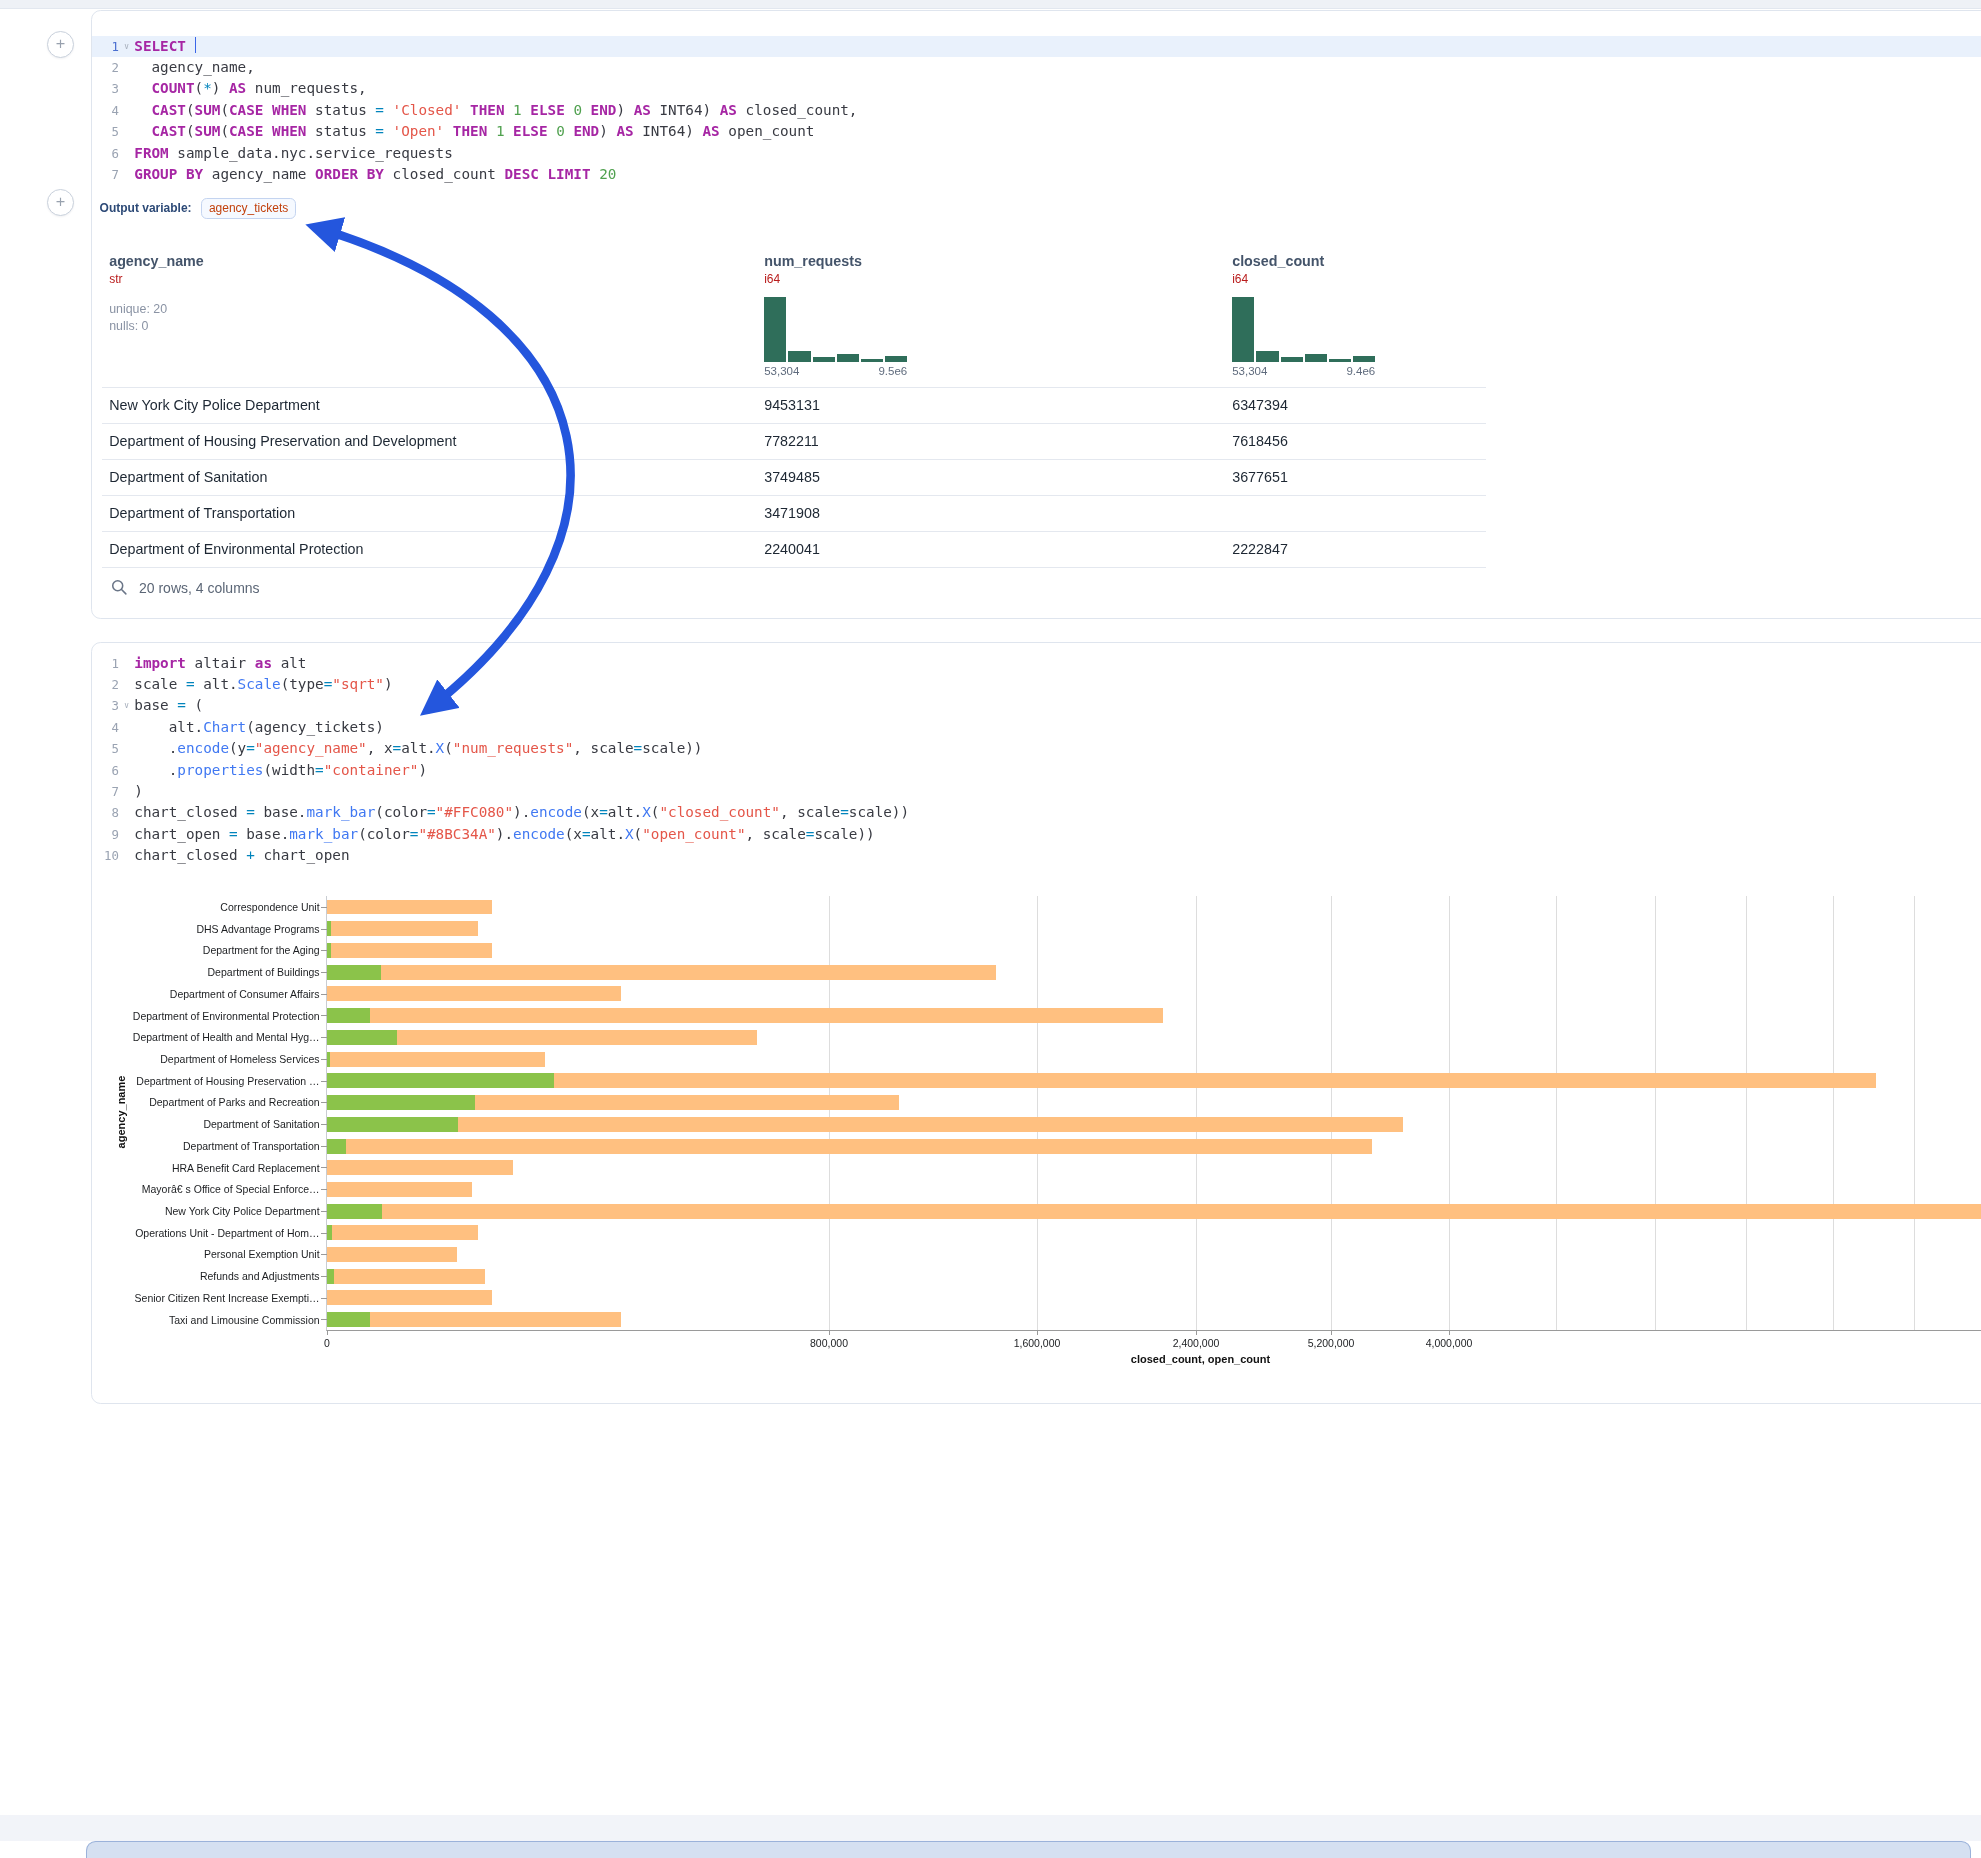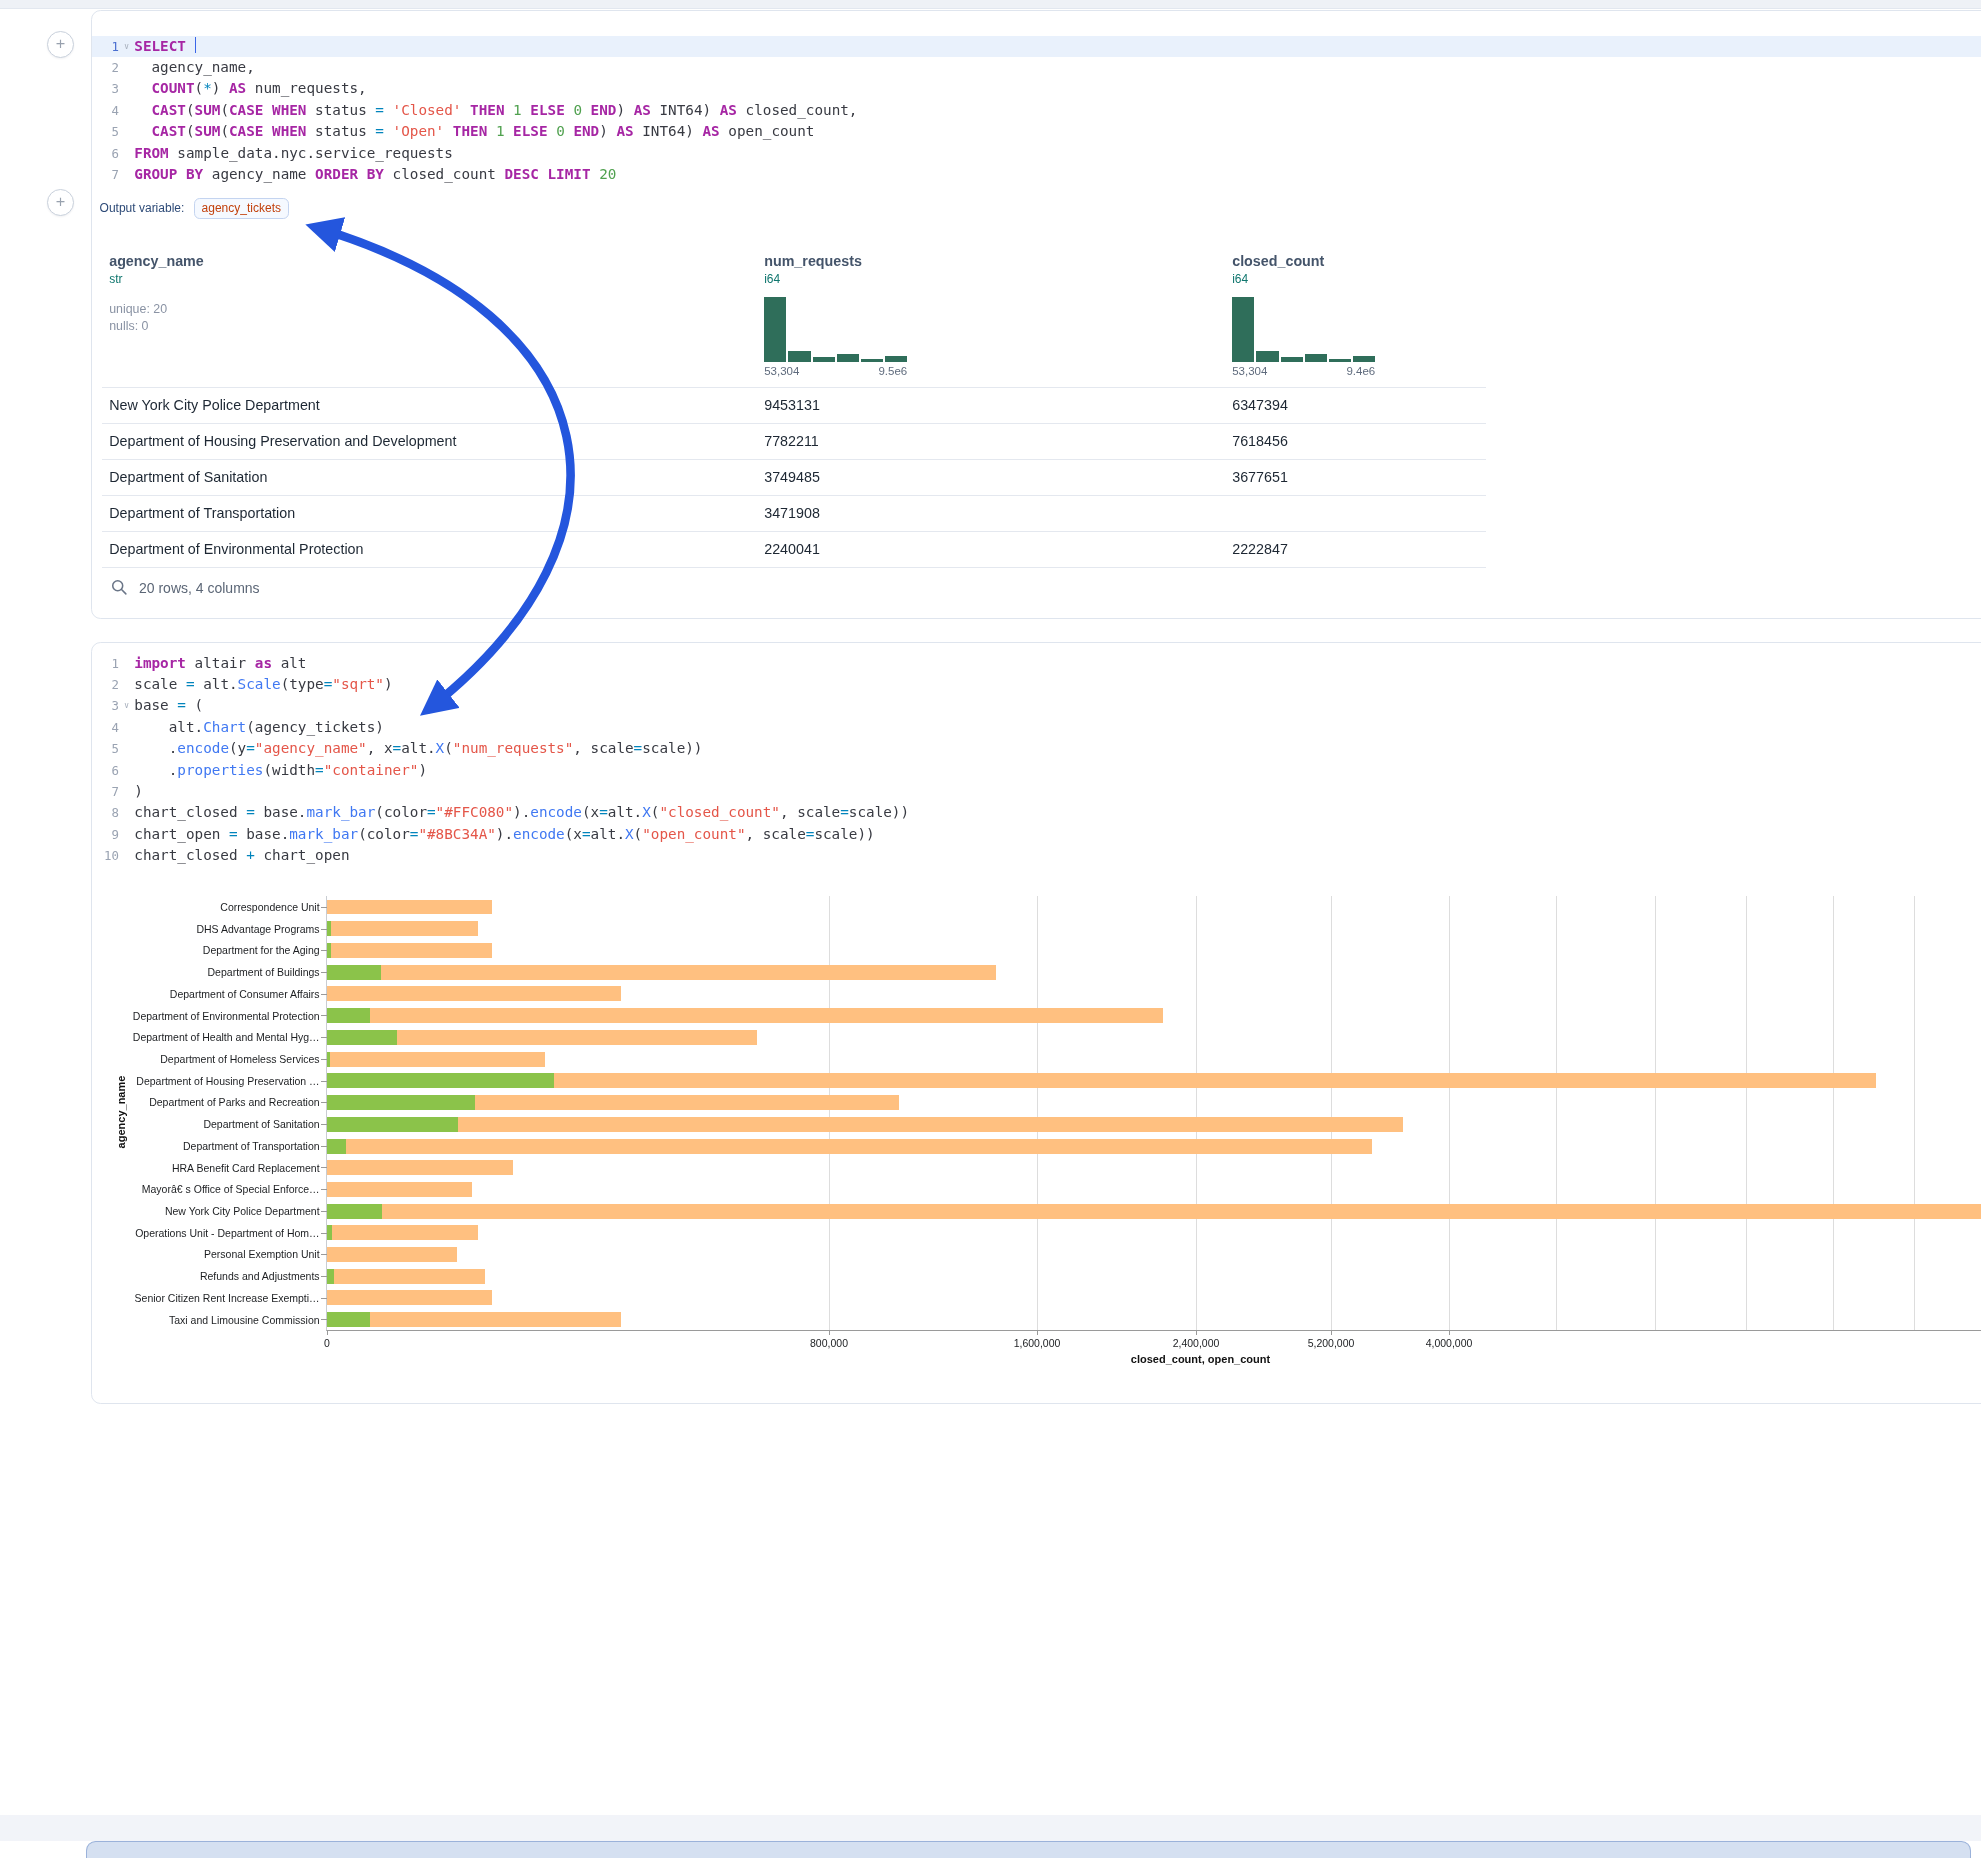--- a/index.html
+++ b/index.html
@@ -42,7 +42,7 @@
 
   
   .outvar-row{position:absolute;top:187px;left:7.6px;display:flex;align-items:center;}
-  .outvar-label{font-size:12px;font-weight:normal;color:#2d4a77;}
+  .outvar-label{font-size:12px;font-weight:bold;color:#2d4a77;}
   .outvar-chip{margin-left:9.6px;max-width:84px;overflow:hidden;white-space:nowrap;
     padding:2.9px 6.7px;border:1px solid #c4d4f0;border-radius:5.7px;background:#f5f9ff;
     color:#c2410c;font-size:12px;cursor:pointer;}

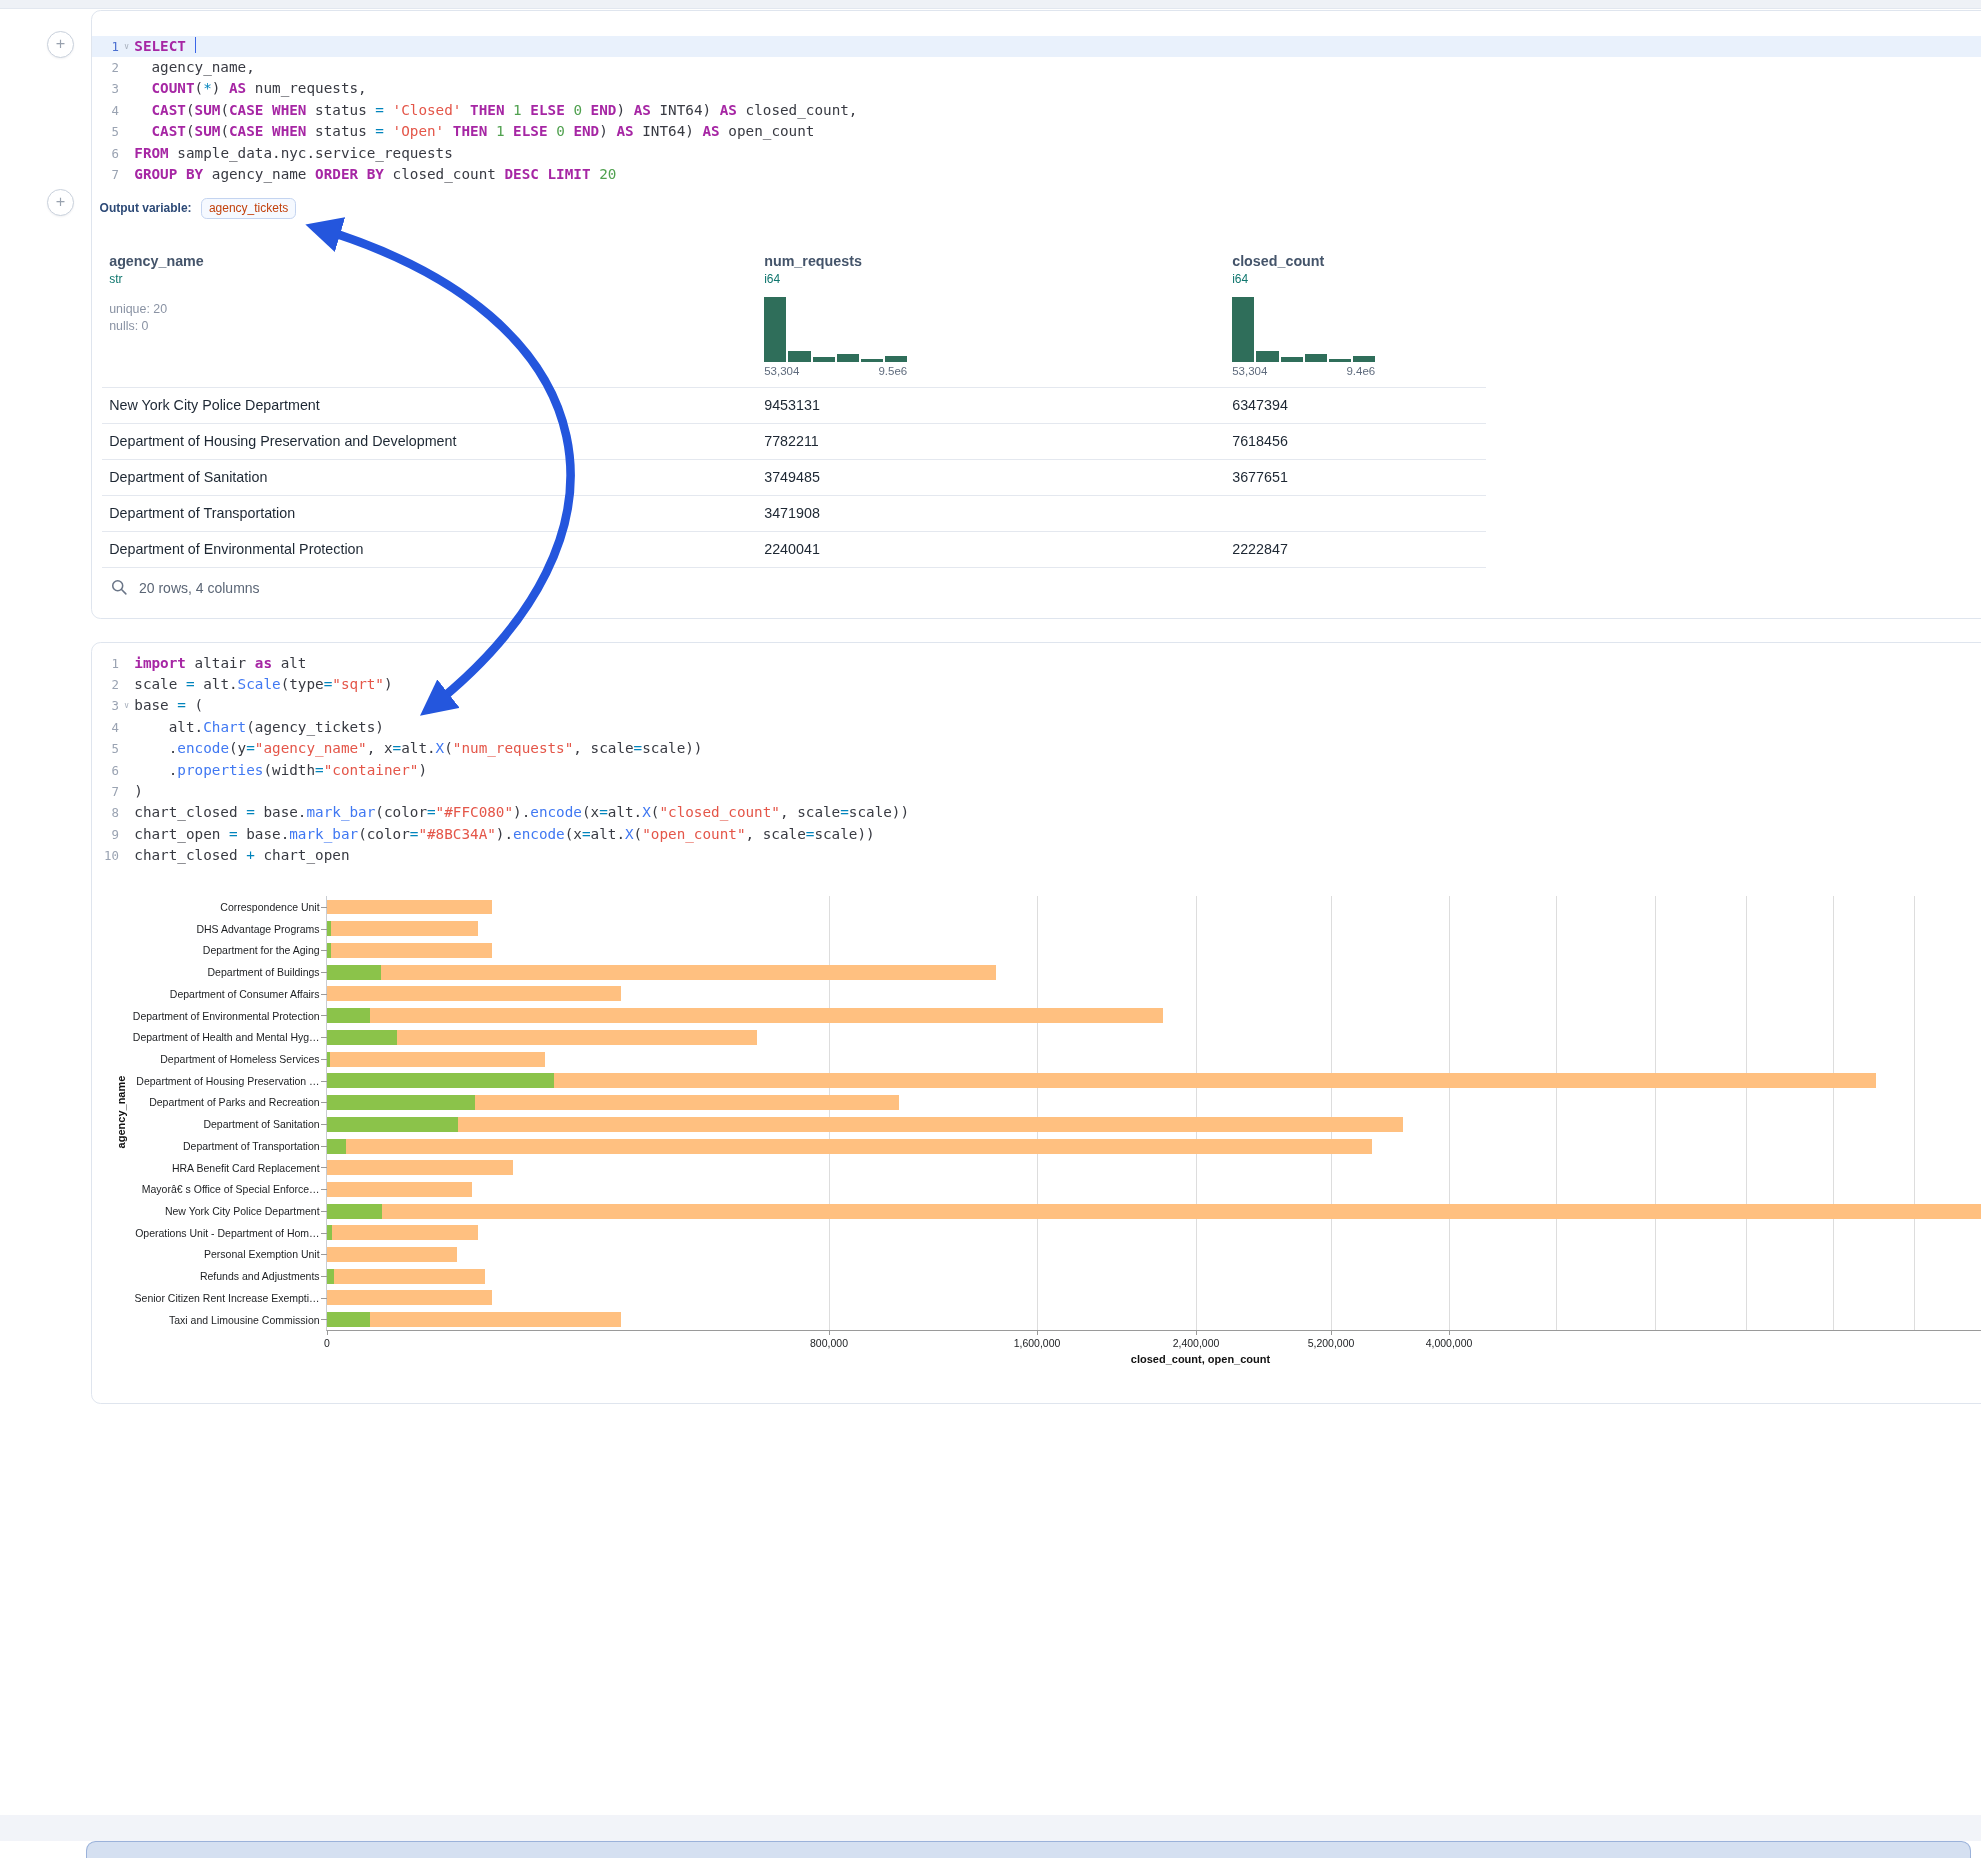--- a/index.html
+++ b/index.html
@@ -52,7 +52,7 @@
   .t-grid{display:grid;grid-template-columns:655px 468px 1fr;}
   .th{padding:13.4px 7.6px 9.6px 7.6px;}
   .th-name{font-size:14.3px;font-weight:bold;color:#44546a;}
-  .th-type{font-size:12px;color:#0f766e;margin-top:2.9px;}
+  .th-type{font-size:12px;color:#b91c1c;margin-top:2.9px;}
   .th-meta{font-size:12.4px;color:#8a93a4;line-height:17px;}
   .th-meta .m1{margin-top:15.3px;}
   .hist{margin-top:11.5px;width:143px;}

